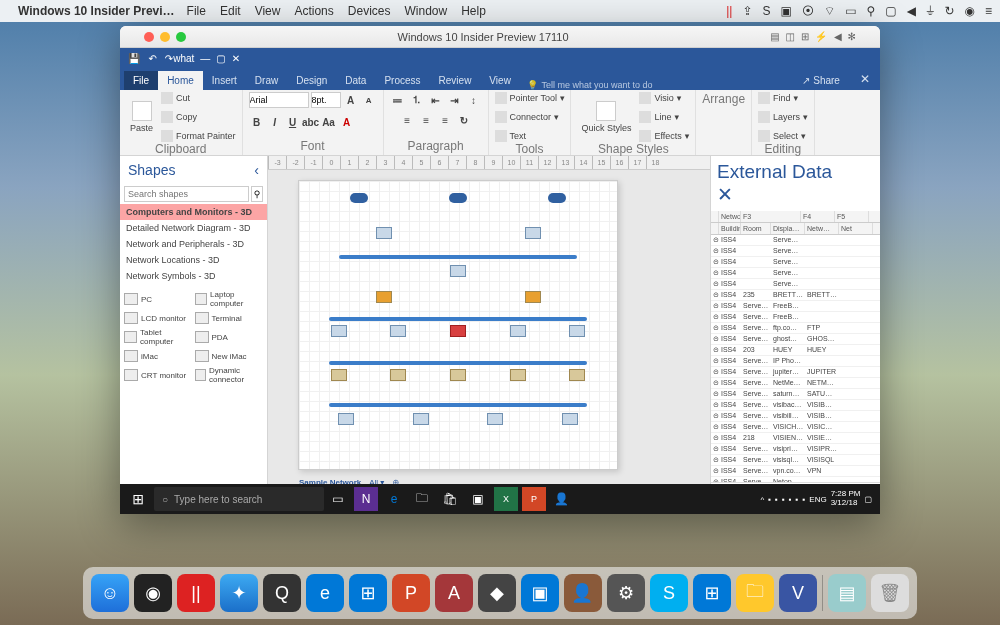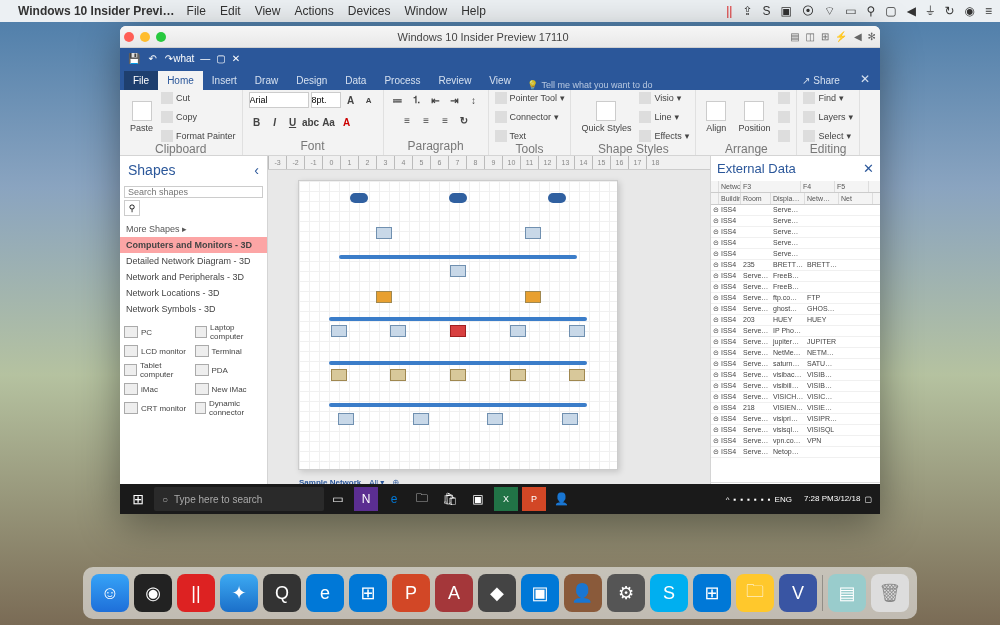--- a/index.html
+++ b/index.html
@@ -15,7 +15,7 @@
 
 
 .vm-window { position: absolute; top: 26px; left: 120px; width: 760px; height: 488px; background: #fff; border-radius: 6px 6px 0 0; box-shadow: 0 10px 40px rgba(0,0,0,0.4); overflow: hidden; display: flex; flex-direction: column; }
-.vm-titlebar { height: 22px; background: linear-gradient(#f6f6f6,#e8e8e8); display: flex; align-items: center; padding: 0 4px; font-size: 11px; border-bottom: 1px solid #d0d0d0; }
+.vm-titlebar { height: 22px; background: linear-gradient(#f6f6f6,#e8e8e8); display: flex; align-items: center; padding: 0 24px; font-size: 11px; border-bottom: 1px solid #d0d0d0; }
 .vm-titlebar .dots { display: flex; gap: 6px; margin-right: 10px; }
 .vm-titlebar .dot { width: 10px; height: 10px; border-radius: 50%; }
 .vm-titlebar .dot.r { background: #ff5f56; } .vm-titlebar .dot.y { background: #ffbd2e; } .vm-titlebar .dot.g { background: #27c93f; }

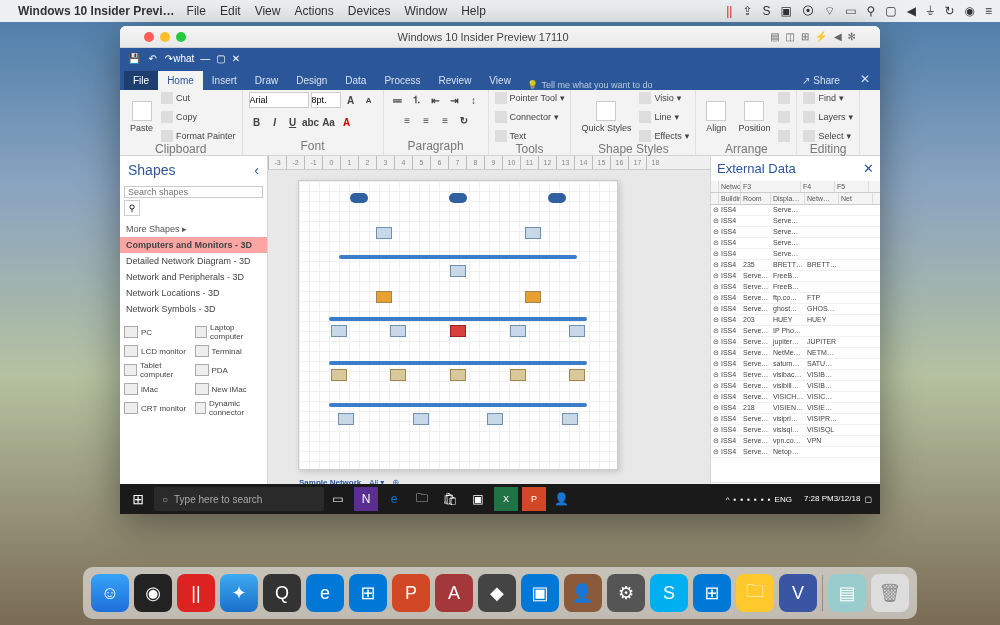--- a/index.html
+++ b/index.html
@@ -281,27 +281,6 @@
       <div class="glabel">Shape Styles</div>
     </div>
     <div class="group">
-      <div class="gbody">
-        <div class="btn-lg">
-            <div class="ico"></div>
-            <span>Align</span>
-          </div>
-        <div class="btn-lg">
-            <div class="ico"></div>
-            <span>Position</span>
-          </div>
-        <div class="col3">
-          <div class="mini">
-              <div class="ico"></div>
-            </div>
-          <div class="mini">
-              <div class="ico"></div>
-            </div>
-          <div class="mini">
-              <div class="ico"></div>
-            </div>
-        </div>
-      </div>
       <div class="glabel">Arrange</div>
     </div>
     <div class="group">

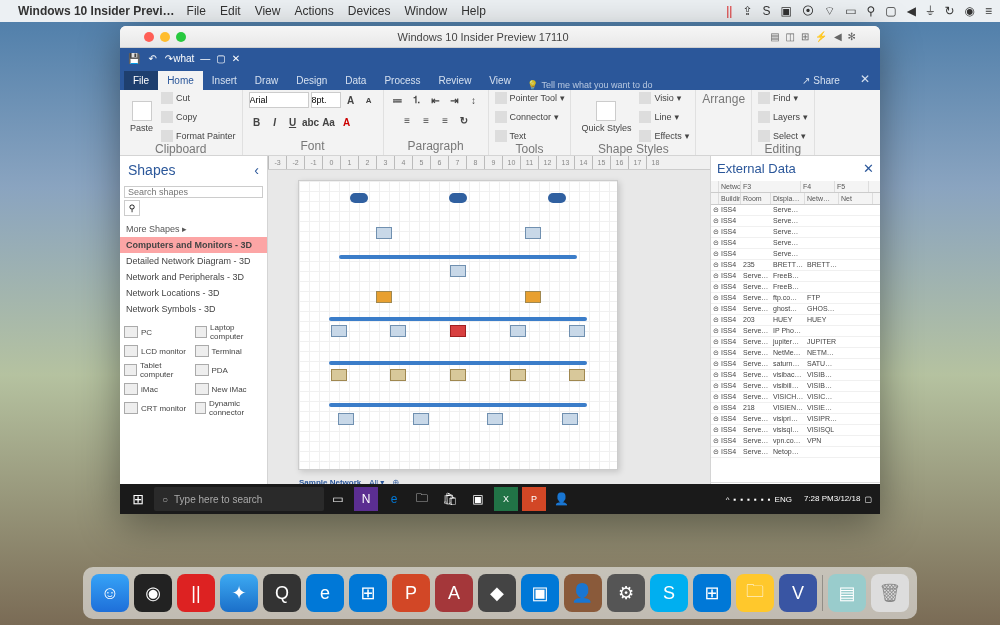--- a/index.html
+++ b/index.html
@@ -84,7 +84,7 @@
 
 
 .ext-panel { width: 170px; background: #fff; border-left: 1px solid #d4d4d4; display: flex; flex-direction: column; font-size: 8px; }
-.ext-panel .hdr { color: #2b579a; font-size: 13px; padding: 5px 6px; display: flex; justify-content: space-between; }
+.ext-panel .hdr { color: #2b579a; font-size: 19px; padding: 5px 6px; display: flex; justify-content: space-between; flex-direction: column; }
 .ext-panel .cols { display: flex; border-bottom: 1px solid #ccc; font-size: 7px; color: #555; background: #f4f4f4; }
 .ext-panel .cols div { padding: 2px 2px; border-right: 1px solid #ddd; overflow: hidden; white-space: nowrap; }
 .ext-panel .rows { flex: 1; overflow: hidden; }

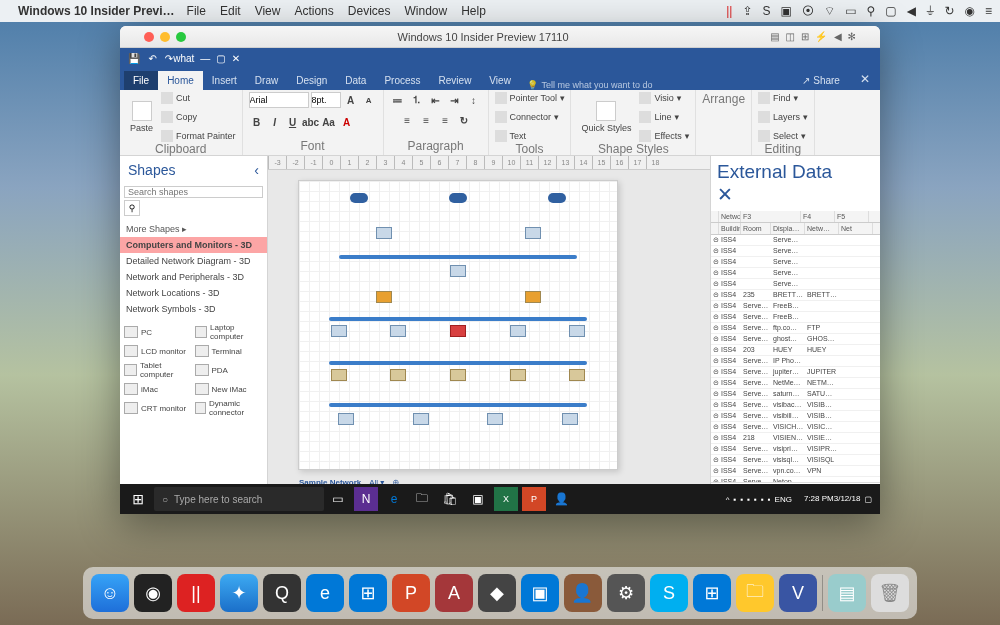--- a/index.html
+++ b/index.html
@@ -58,7 +58,7 @@
 
 .shapes-panel { width: 148px; background: #fff; border-right: 1px solid #d4d4d4; display: flex; flex-direction: column; font-size: 9px; }
 .shapes-panel .hdr { color: #2b579a; font-size: 14px; padding: 6px 8px; display: flex; justify-content: space-between; align-items: center; }
-.shapes-panel .search-row { display: flex; padding: 2px 4px; gap: 2px; flex-direction: column; }
+.shapes-panel .search-row { display: flex; padding: 2px 4px; gap: 2px; }
 .shapes-panel .search-row input { flex: 1; font-size: 9px; height: 16px; border: 1px solid #ccc; padding: 0 3px; }
 .shapes-panel .search-row .mag { width: 16px; height: 16px; border: 1px solid #ccc; display: flex; align-items: center; justify-content: center; font-size: 9px; }
 .shapes-panel .more { padding: 6px 6px 3px; color: #555; }

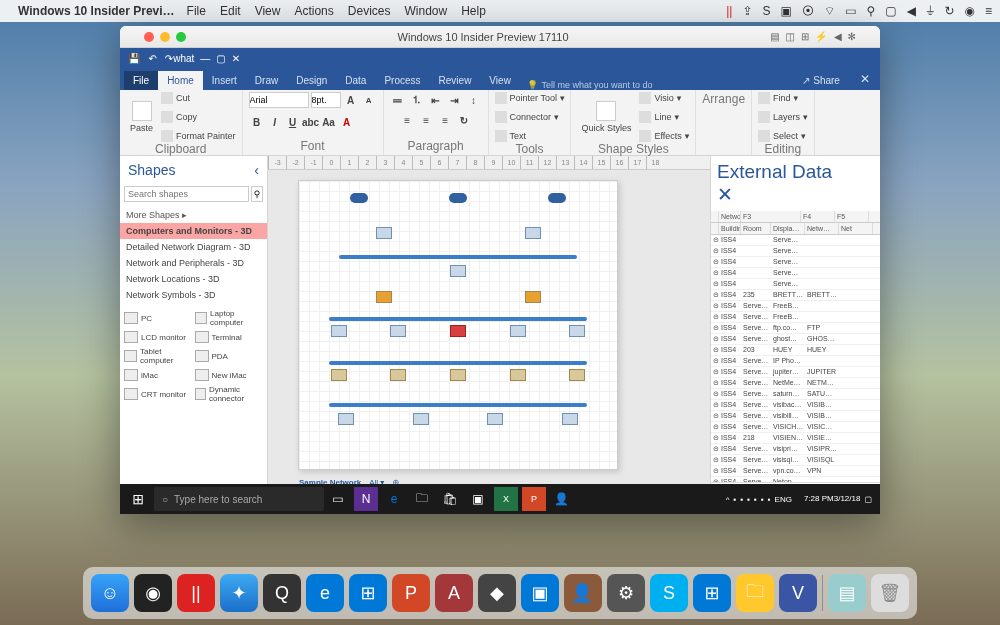--- a/index.html
+++ b/index.html
@@ -306,7 +306,6 @@
         <input placeholder="Search shapes" style="">
         <div class="mag">⚲</div>
       </div>
-      <div class="more"><span>More Shapes</span> ▸</div>
       <div class="cat sel">Computers and Monitors - 3D</div>
       <div class="cat">Detailed Network Diagram - 3D</div>
       <div class="cat">Network and Peripherals - 3D</div>

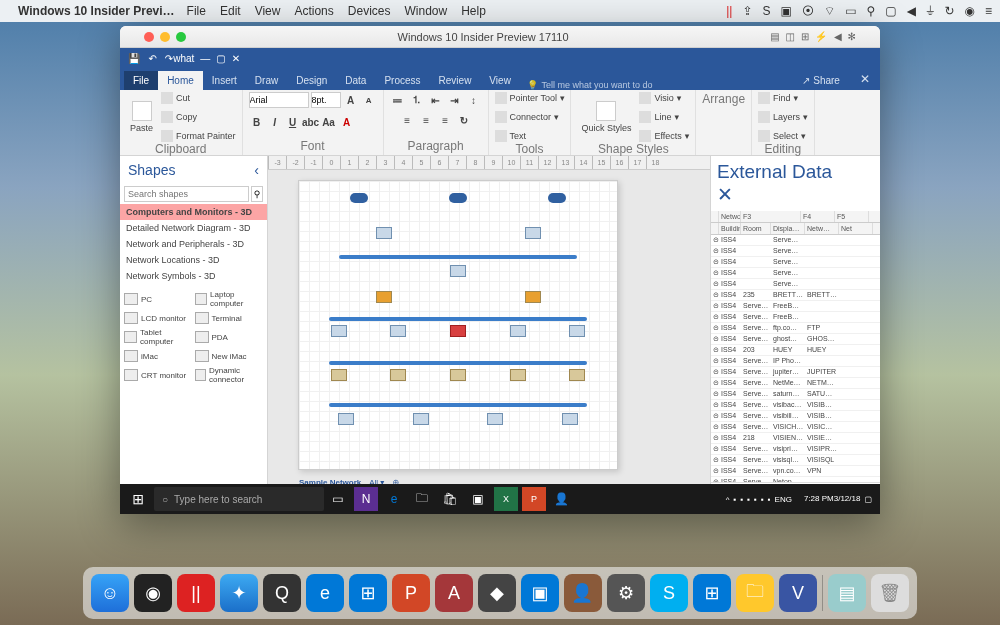--- a/index.html
+++ b/index.html
@@ -106,7 +106,7 @@
 .win-taskbar .search { background: #2a2a2a; height: 24px; width: 170px; display: flex; align-items: center; padding: 0 8px; color: #aaa; font-size: 10px; gap: 6px; border-radius: 2px; }
 .win-taskbar .tico { width: 24px; height: 24px; margin: 0 2px; display: flex; align-items: center; justify-content: center; font-size: 12px; color: #fff; }
 .win-taskbar .tray { margin-left: auto; display: flex; align-items: center; gap: 4px; color: #fff; font-size: 8px; padding-right: 6px; }
-.win-taskbar .clock { display: flex; flex-direction: row; align-items: center; line-height: 1.1; margin-left: 8px; }
+.win-taskbar .clock { display: flex; flex-direction: column; align-items: flex-start; line-height: 1.1; }
 
 
 .dock { position: absolute; bottom: 6px; left: 50%; transform: translateX(-50%); height: 52px; background: rgba(240,240,240,0.6); border-radius: 10px; display: flex; align-items: center; padding: 4px 8px; gap: 5px; }

